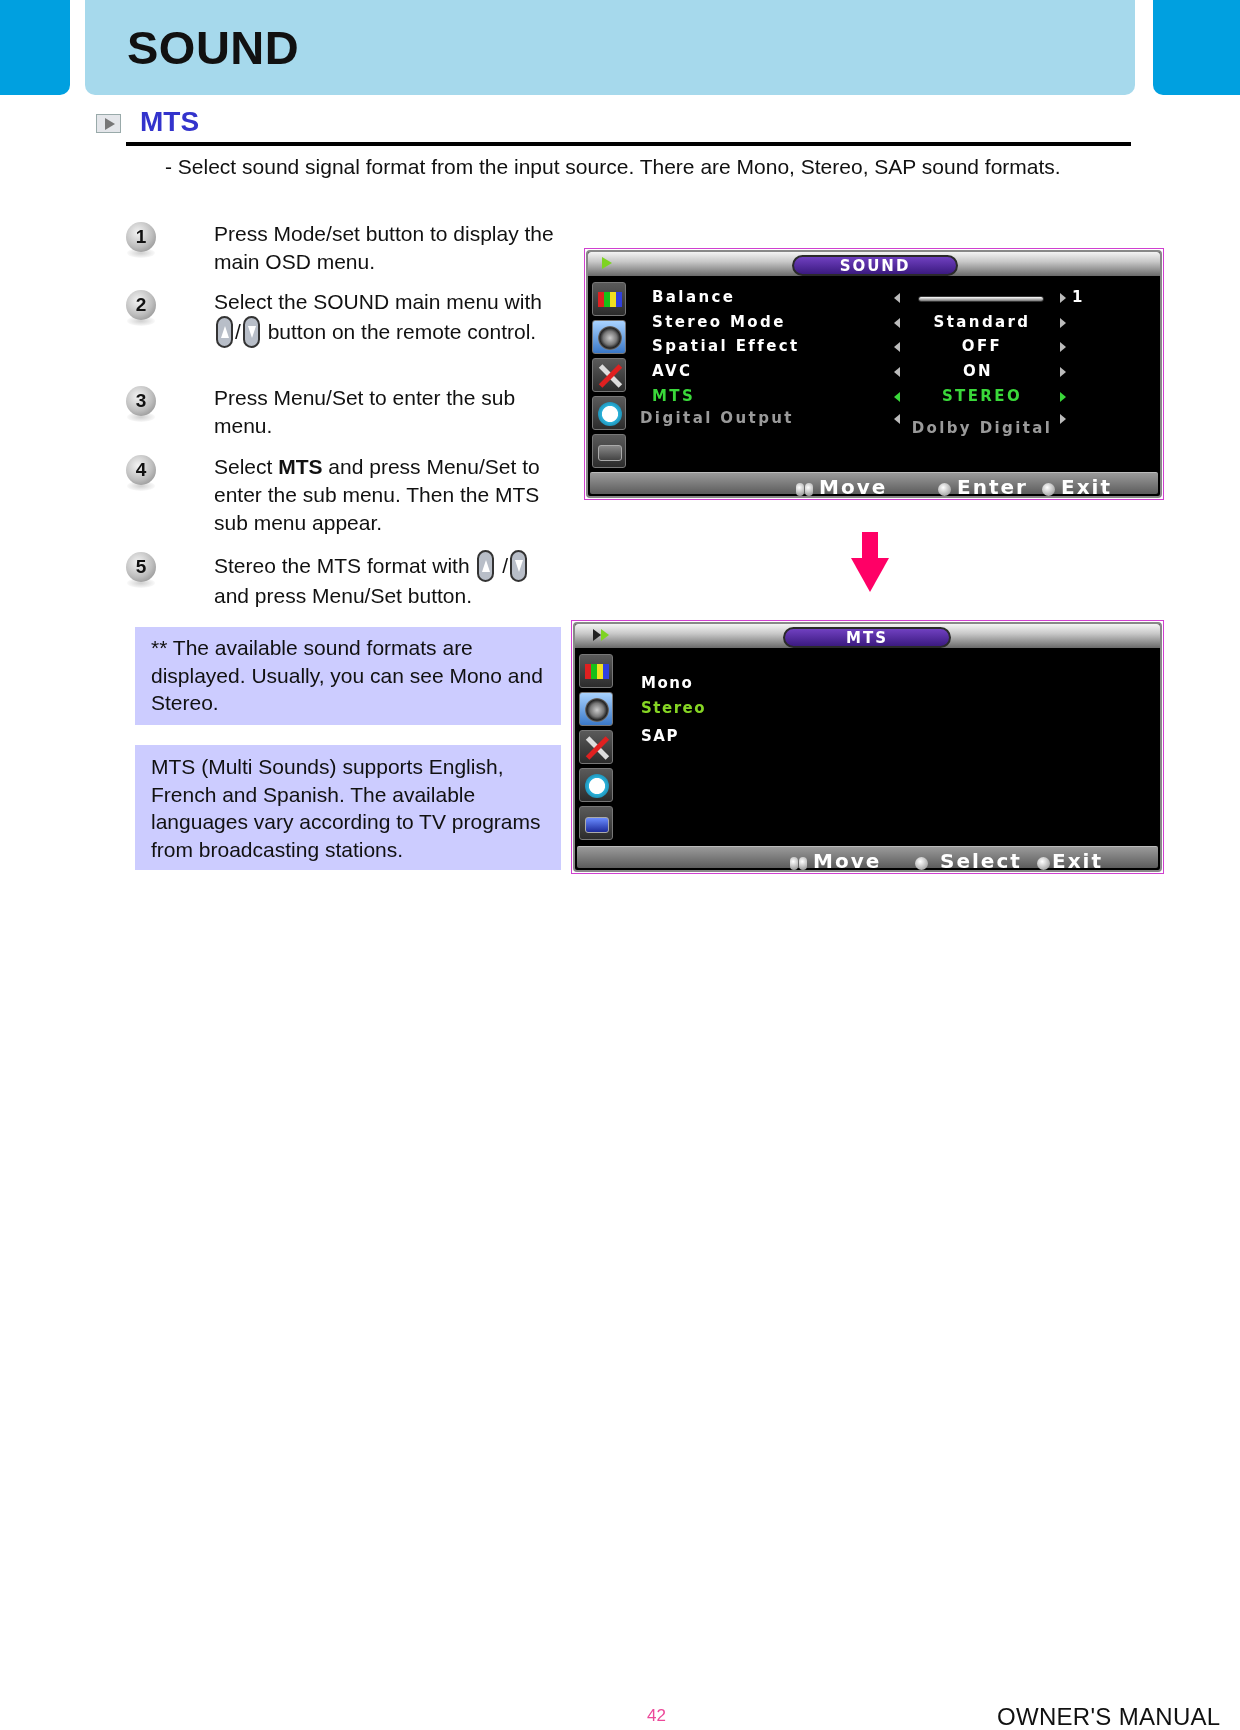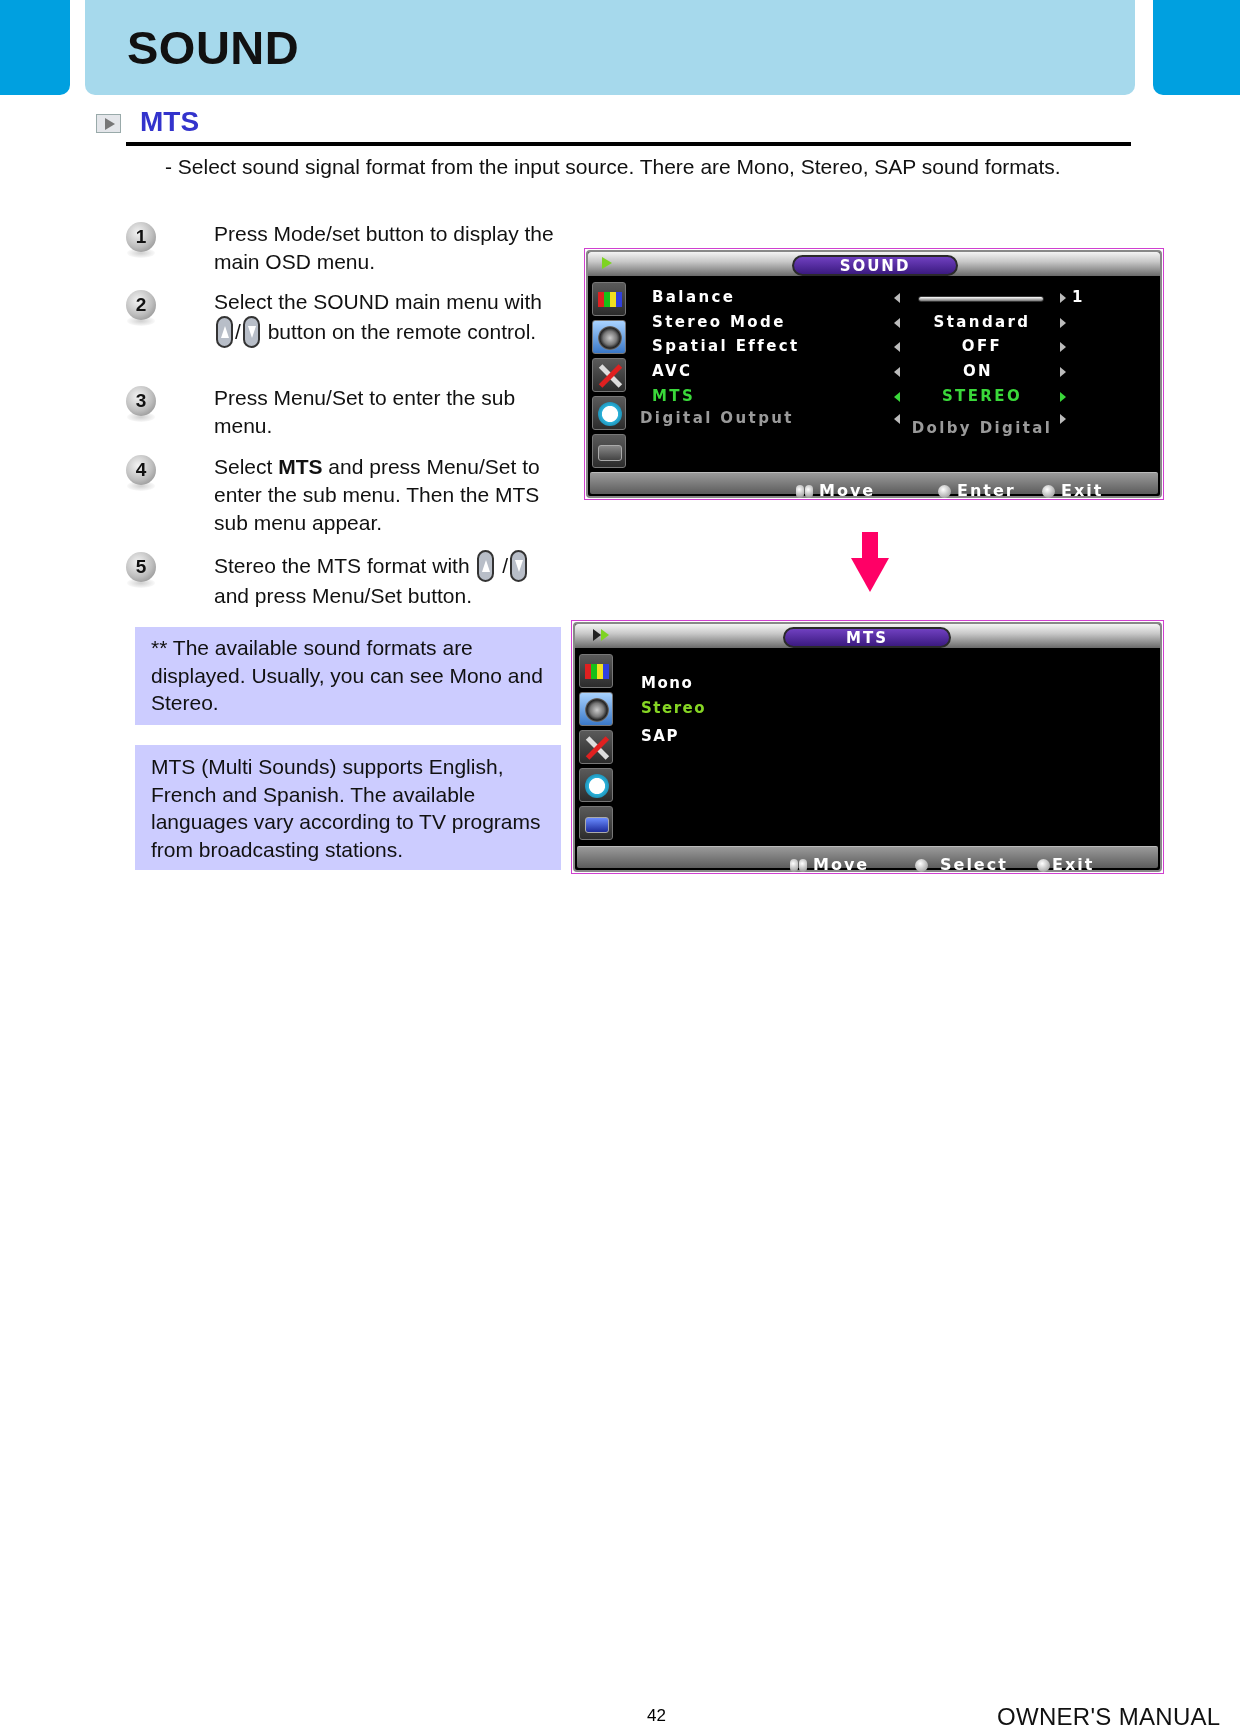--- a/index.html
+++ b/index.html
@@ -57,7 +57,7 @@
   .tile-tv.blue { background: linear-gradient(#6a8cff, #1c2a9a); }
   .osd-bottom { position: absolute; left: 2px; right: 2px; bottom: 2px; height: 22px; border-radius: 2px;
      background: linear-gradient(#9a9a9a, #5c5c5c); border-top: 1px solid #bbb; }
-  .osd-bottom .hint { position: absolute; top: 2px; font-size: 16px; font-weight: bold; color: #fff; letter-spacing: 2px; margin-top: 6px; }
+  .osd-bottom .hint { position: absolute; top: 2px; font-size: 20px; font-weight: bold; color: #fff; letter-spacing: 2px; }
   .hint-ico { display: inline-block; width: 13px; height: 13px; border-radius: 50%; background: radial-gradient(circle at 40% 35%, #fff, #888); vertical-align: -2px; margin-right: 6px; }
   .hint-ico.pair { width: 8px; border-radius: 4px; margin-right: 1px; }
   .osd-row { position: absolute; font-size: 15px; font-weight: bold; letter-spacing: 2.4px; color: #fff; white-space: nowrap; }

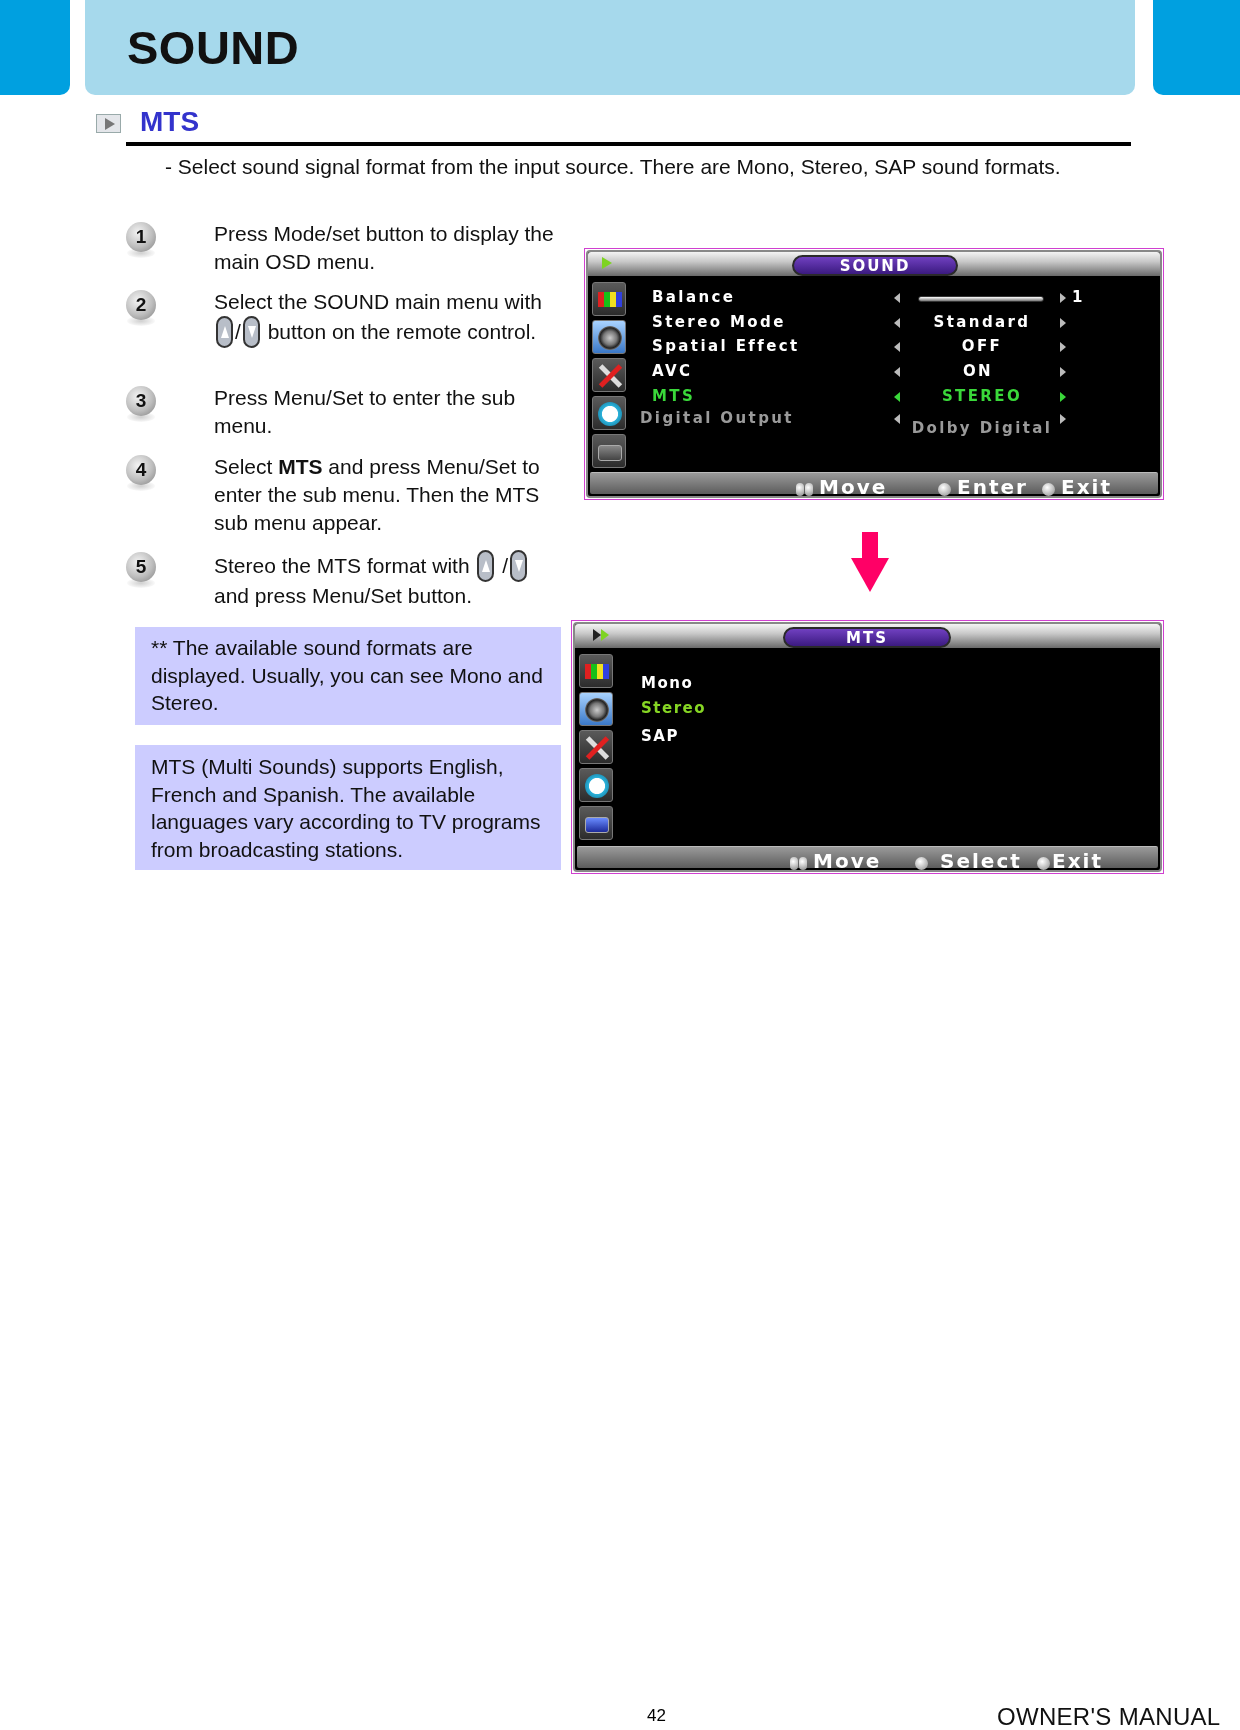--- a/index.html
+++ b/index.html
@@ -75,7 +75,7 @@
   .pink-arrow { position: absolute; left: 850px; top: 532px; }
 
   
-  .page-num { position: absolute; left: 647px; top: 1706px; font-size: 17px; color: #000000; }
+  .page-num { position: absolute; left: 647px; top: 1706px; font-size: 17px; color: #ec4899; }
   .footer-lbl { position: absolute; left: 997px; top: 1703px; font-size: 24px; color: #111; letter-spacing: 0.3px; }
 </style>
 </head>

